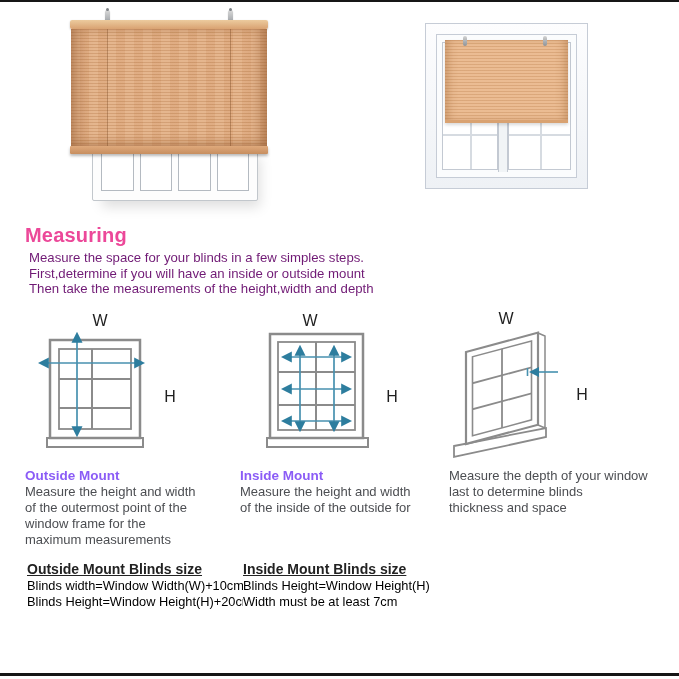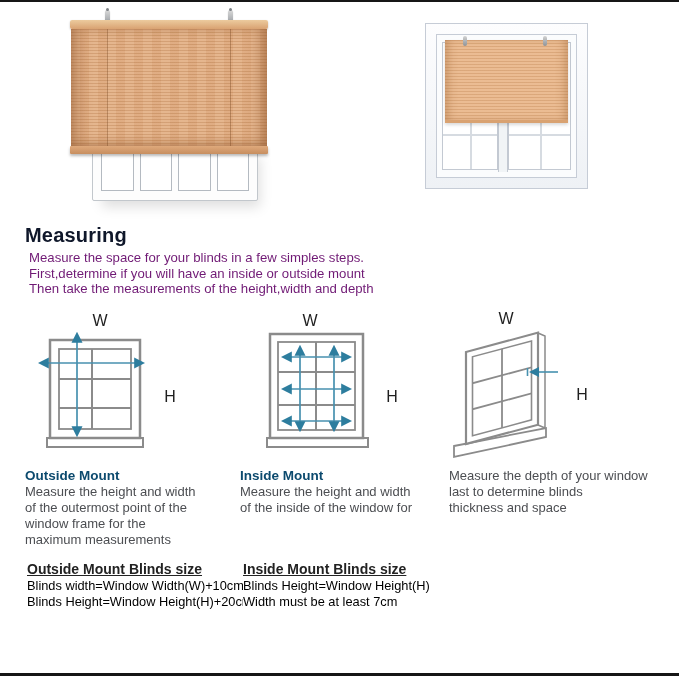--- a/index.html
+++ b/index.html
@@ -64,7 +64,7 @@
   .hook-sm{position:absolute;width:4px;height:10px;top:-4px;border-radius:2px;background:linear-gradient(#d2d2d2,#8e9398);}
 
   
-  .title{position:absolute;left:25px;top:224px;font-size:20px;font-weight:700;color:#0f172a;letter-spacing:.2px;text-align:right;}
+  .title{position:absolute;left:25px;top:224px;font-size:20px;font-weight:700;color:#ec4899;letter-spacing:.2px;text-align:right;}
   .intro{position:absolute;left:29px;top:250px;font-size:13.2px;color:#701a75;line-height:15.6px;}
   .col{position:absolute;top:468px;font-size:13px;color:#4c4e52;line-height:16px;}
   .col-h{font-size:13.5px;font-weight:700;color:#0c4a6e;}

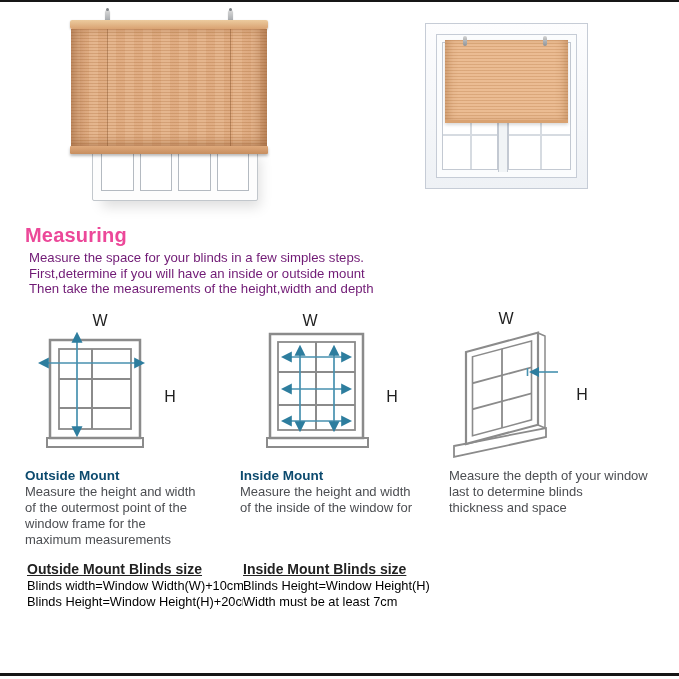--- a/index.html
+++ b/index.html
@@ -67,7 +67,7 @@
   .title{position:absolute;left:25px;top:224px;font-size:20px;font-weight:700;color:#ec4899;letter-spacing:.2px;text-align:right;}
   .intro{position:absolute;left:29px;top:250px;font-size:13.2px;color:#701a75;line-height:15.6px;}
   .col{position:absolute;top:468px;font-size:13px;color:#4c4e52;line-height:16px;}
-  .col-h{font-size:13.5px;font-weight:700;color:#0c4a6e;}
+  .col-h{font-size:13.5px;font-weight:700;color:#8b5cf6;}
   .sizes{position:absolute;top:562px;line-height:15.8px;}
   .sizes-h{font-size:14px;font-weight:700;color:#222222;text-decoration:underline;}
   .sizes .ln{font-size:12.8px;color:#000000;white-space:nowrap;}

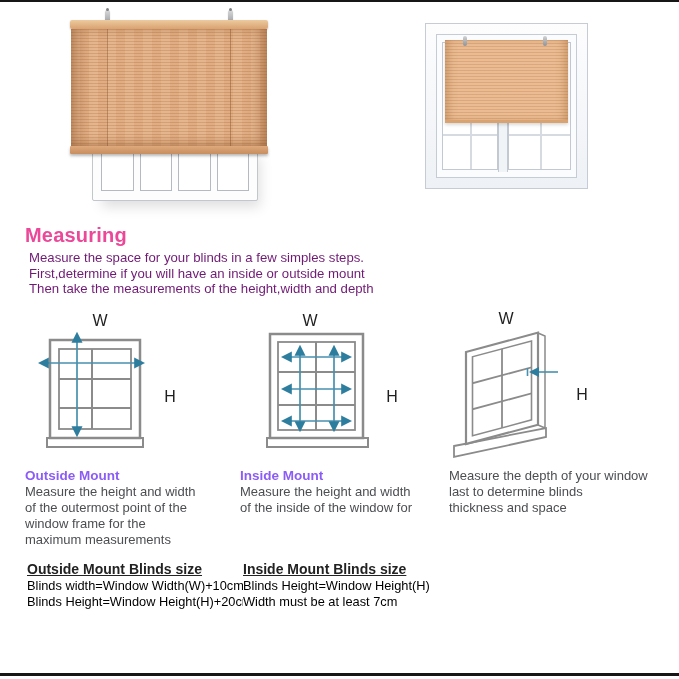--- a/index.html
+++ b/index.html
@@ -204,7 +204,7 @@
   <div class="col" style="left:240px;width:208px">
     <div class="col-h">Inside Mount</div>
     <div>Measure the height and width</div>
-    <div>of the inside of the window for</div>
+    <div>of the inside of the outside for</div>
   </div>
   <div class="col" style="left:449px;width:226px">
     <div>Measure the depth of your window</div>

